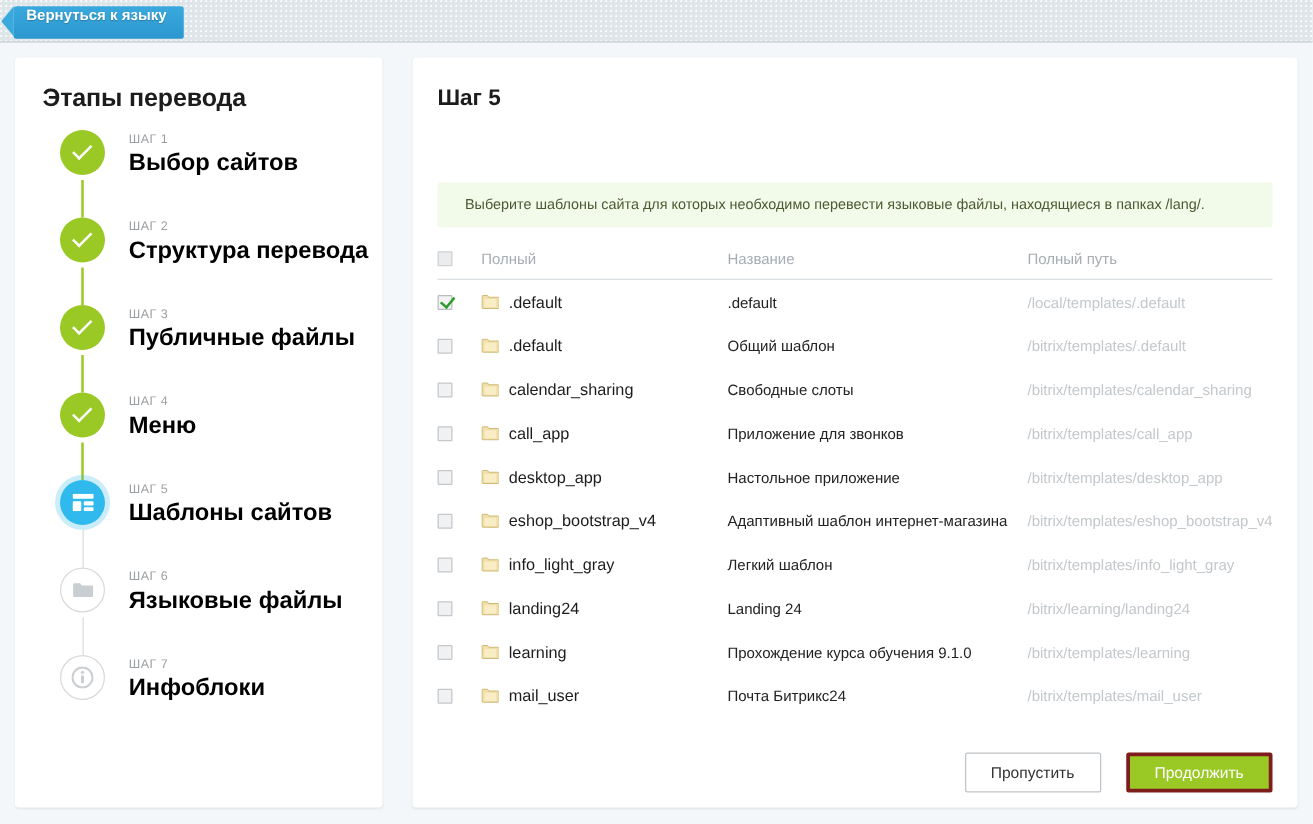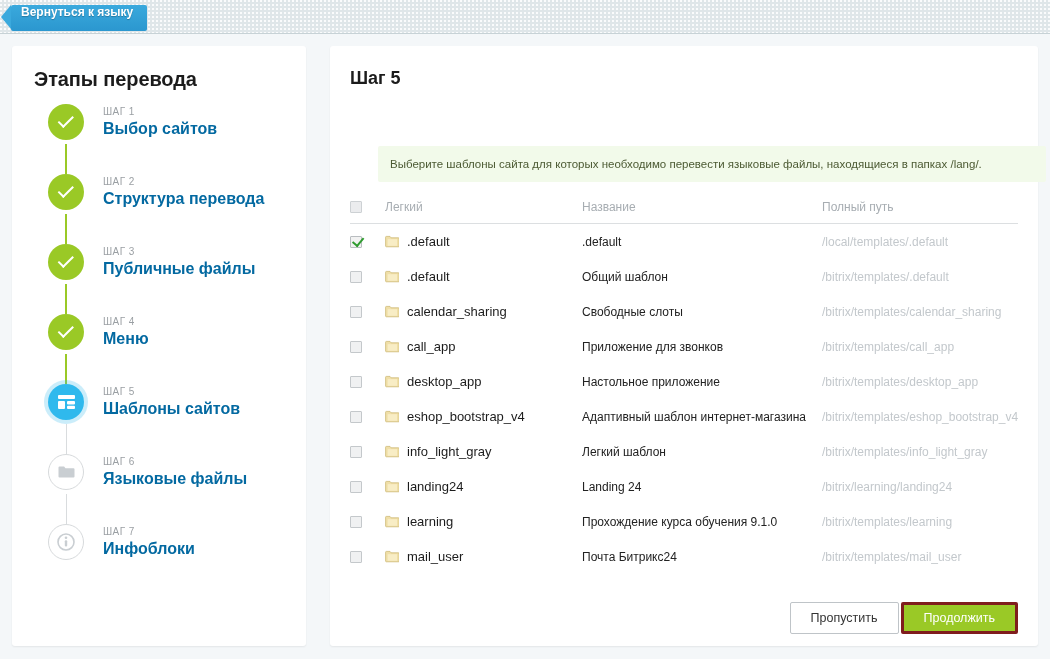--- a/index.html
+++ b/index.html
@@ -106,7 +106,7 @@
     text-transform: uppercase;
   }
   .step-label {
-    font-size: 16px; font-weight: bold; color: #0369a1;
+    font-size: 19px; font-weight: bold; color: #000000;
     margin-top: 3px;
   }
 

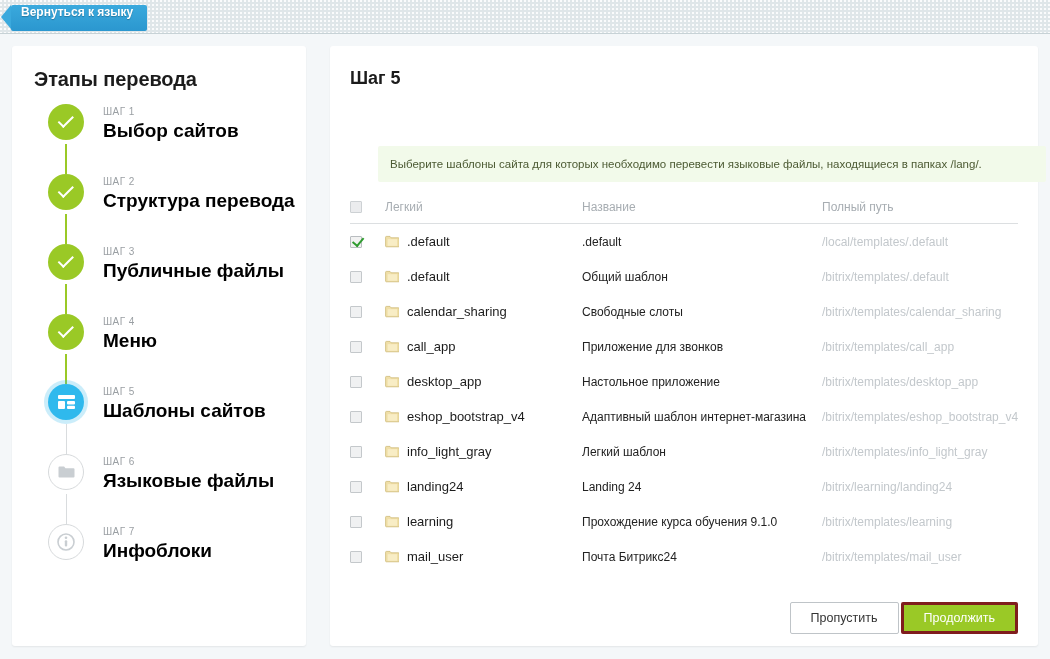--- a/index.html
+++ b/index.html
@@ -120,10 +120,9 @@
     width: 668px; min-height: 36px;
     background: #f2faea;
     display: flex; align-items: center;
-    padding: 0 12px;
+    padding: 0 22px;
     font-size: 11.5px; color: #4c5a33;
     border-radius: 2px;
-    margin-left: 28px;
   }
 
   .tbl {

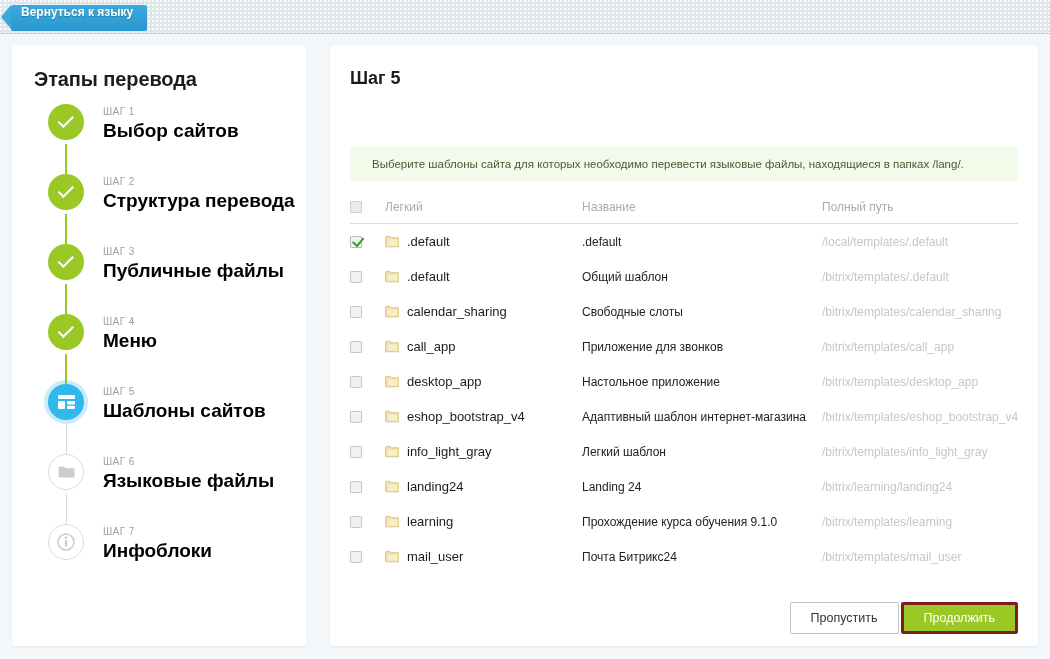--- a/index.html
+++ b/index.html
@@ -310,7 +310,7 @@
       <div class="c-check">
         <span class="cbox head"></span>
       </div>
-      <div class="c-folder th">Легкий</div>
+      <div class="c-folder th">Полный</div>
       <div class="c-name th">Название</div>
       <div class="c-path th">Полный путь</div>
     </div>

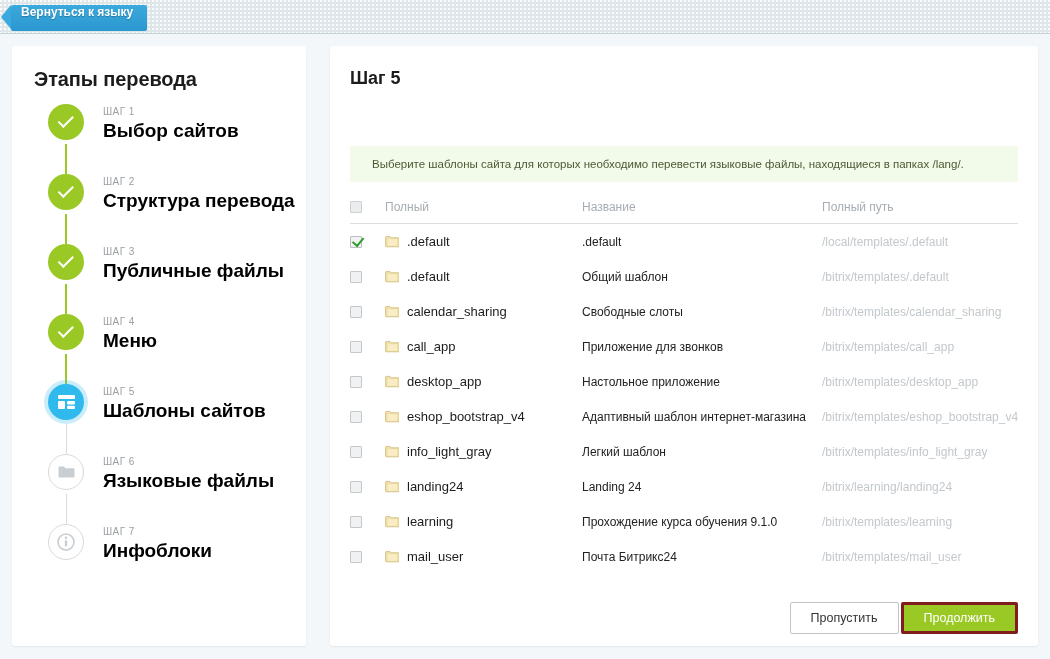--- a/index.html
+++ b/index.html
@@ -181,7 +181,7 @@
     position: absolute; left: 20px; top: 556px;
     width: 668px;
     display: flex; justify-content: flex-end; align-items: center;
-    gap: 2px;
+    gap: 20px;
   }
   .btn {
     height: 32px;

